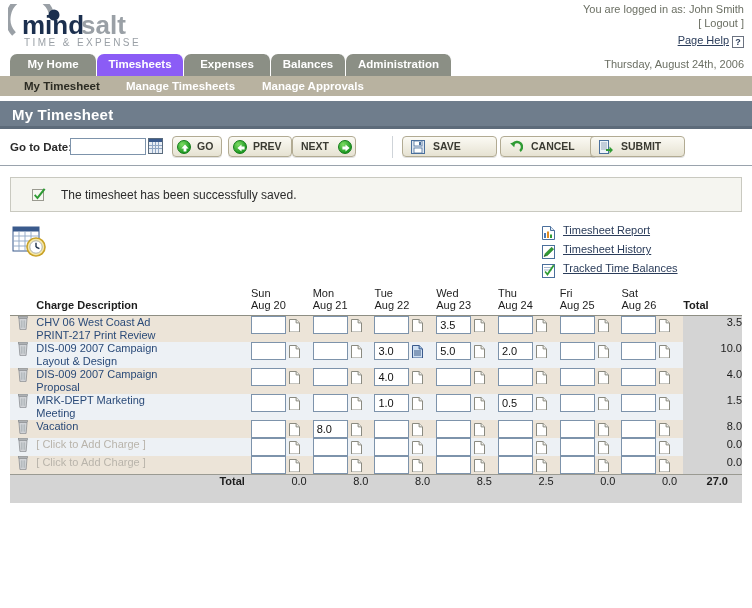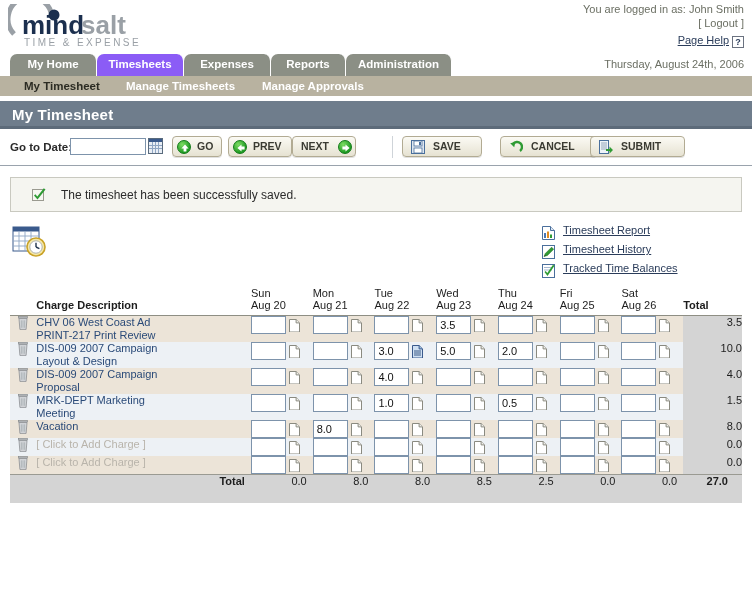--- a/index.html
+++ b/index.html
@@ -209,7 +209,7 @@
     <div class="tab" style="left:10px;  width:87px;">My Home</div>
     <div class="tab active" style="left:97px;  width:87px;">Timesheets</div>
     <div class="tab" style="left:184px; width:87px;">Expenses</div>
-    <div class="tab" style="left:271px; width:75px;">Reports</div>
+    <div class="tab" style="left:271px; width:75px;">Balances</div>
     <div class="tab" style="left:346px; width:106px;">Administration</div>
   </div>
 

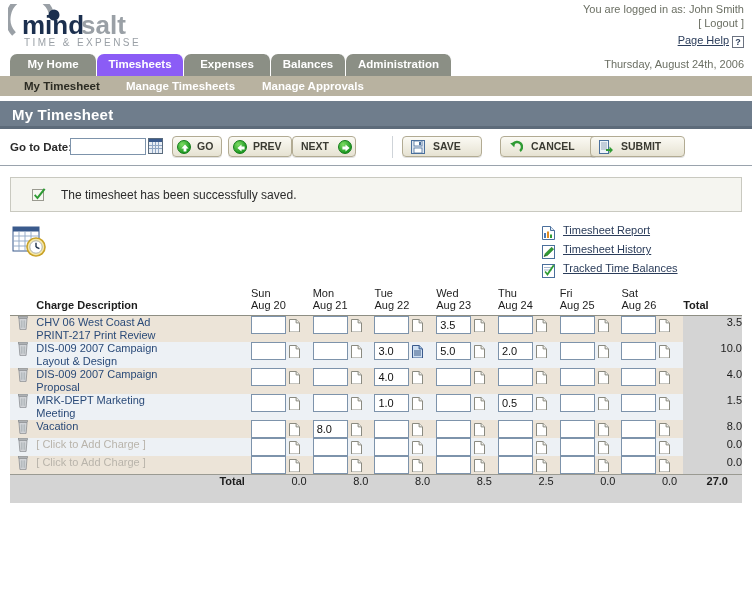--- a/index.html
+++ b/index.html
@@ -272,7 +272,7 @@
 
     <span class="sepline"></span>
 
-    <div class="btn" style="left:402px; width:80px;">
+    <div class="btn" style="left:402px; width:95px;">
       <span style="position:absolute; left:8px; top:3px;">
         <svg width="14" height="14" viewBox="0 0 14 14">
           <rect x="0.5" y="0.5" width="13" height="13" fill="#dfe7f0" stroke="#4a6f9c"></rect>

